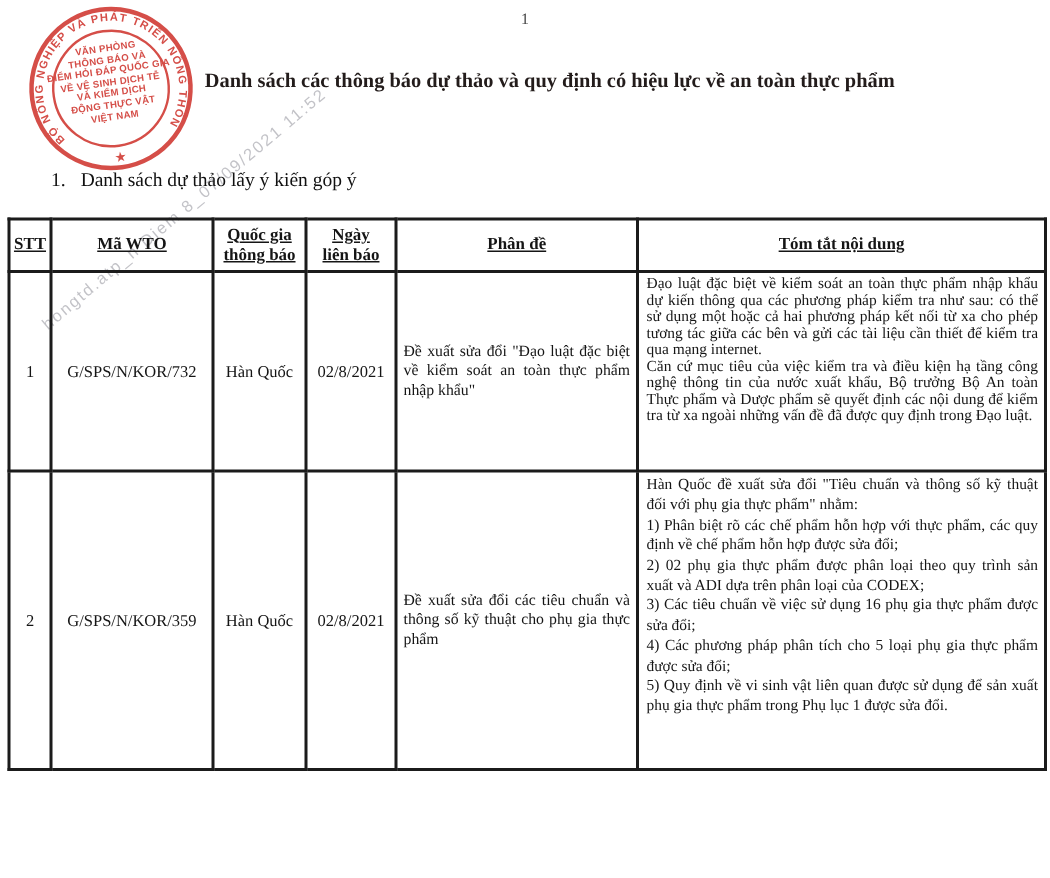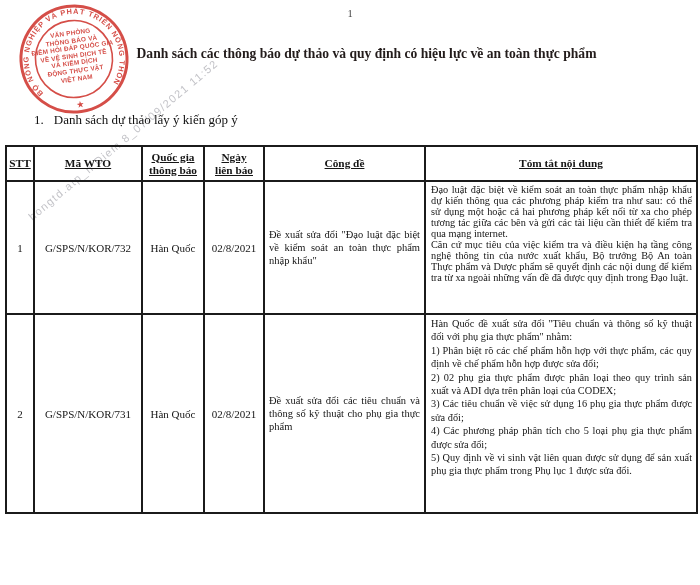--- a/index.html
+++ b/index.html
@@ -100,7 +100,7 @@
 thông báo</th>
     <th>Ngày
 liên báo</th>
-    <th>Công đề</th>
+    <th>Phân đề</th>
     <th>Tóm tắt nội dung</th>
   </tr>
   <tr class="tr-r1">

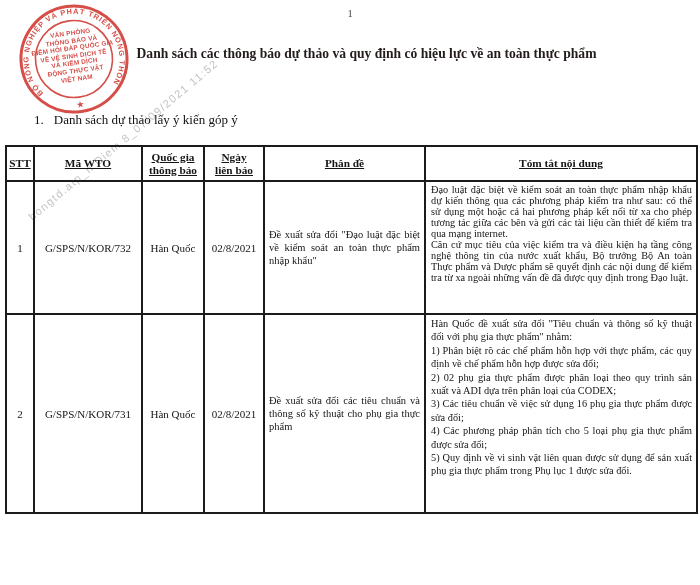--- a/index.html
+++ b/index.html
@@ -114,7 +114,7 @@
   </tr>
   <tr class="tr-r2">
     <td class="c-mid">2</td>
-    <td class="c-mid">G/SPS/N/KOR/731</td>
+    <td class="c-mid">G/SPS/N/KOR/359</td>
     <td class="c-mid">Hàn Quốc</td>
     <td class="c-mid">02/8/2021</td>
     <td class="c-title">Đề xuất sửa đổi các tiêu chuẩn và thông số kỹ thuật cho phụ gia thực phẩm</td>

